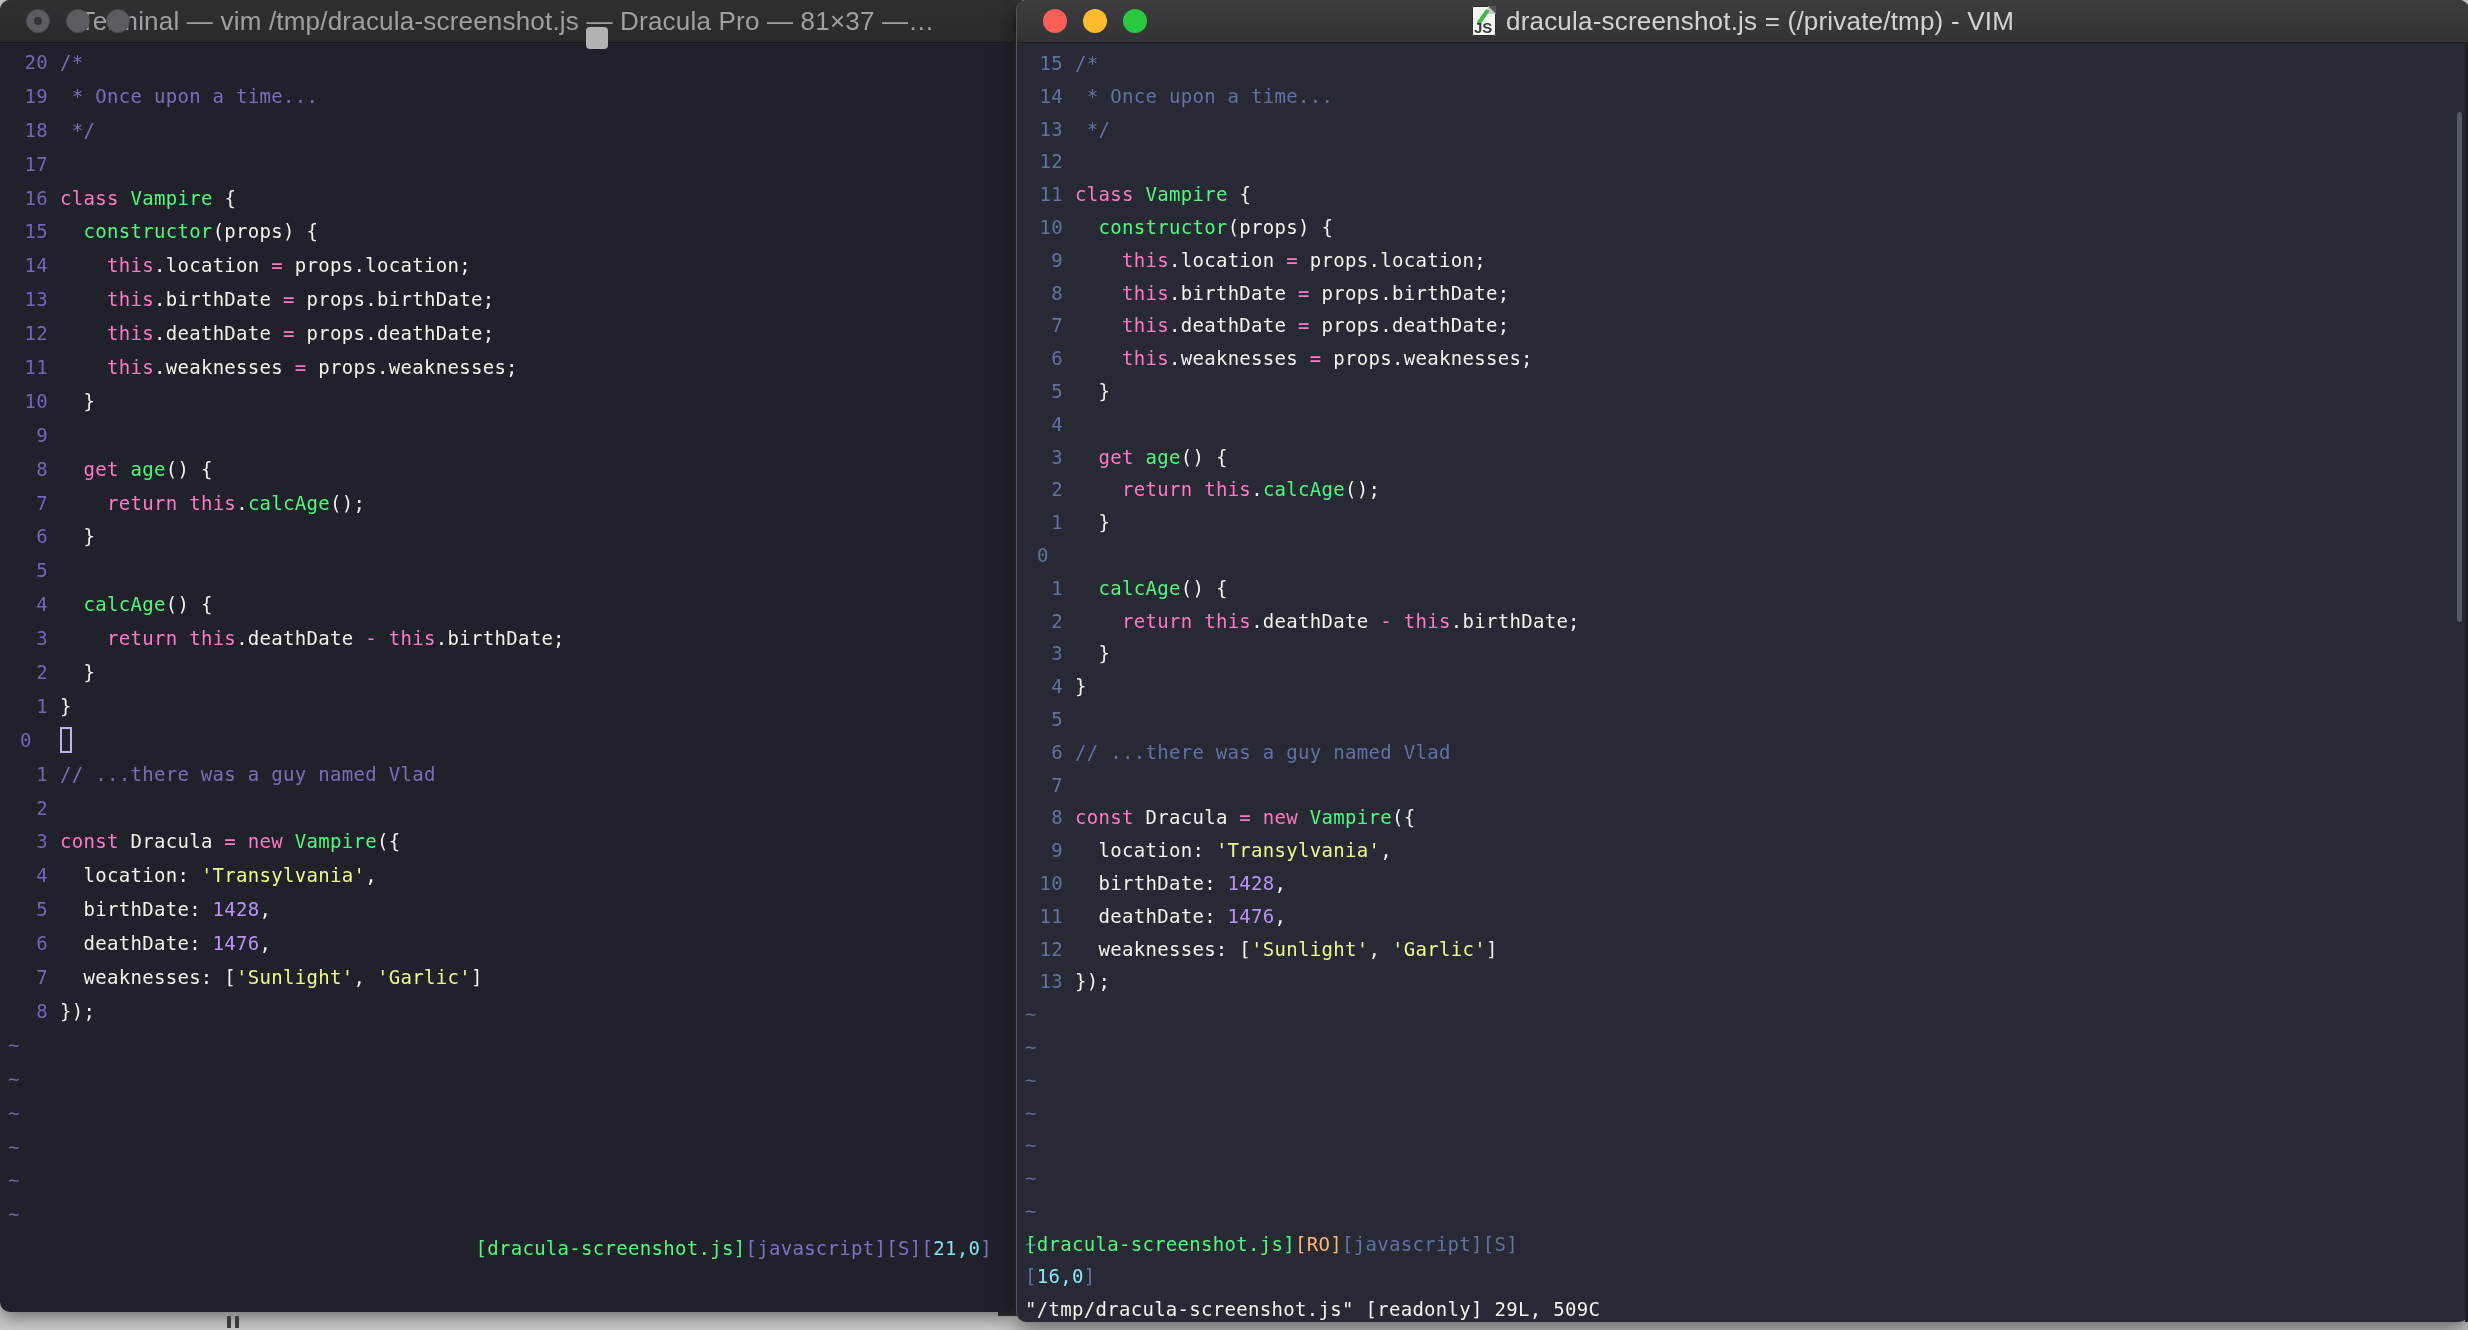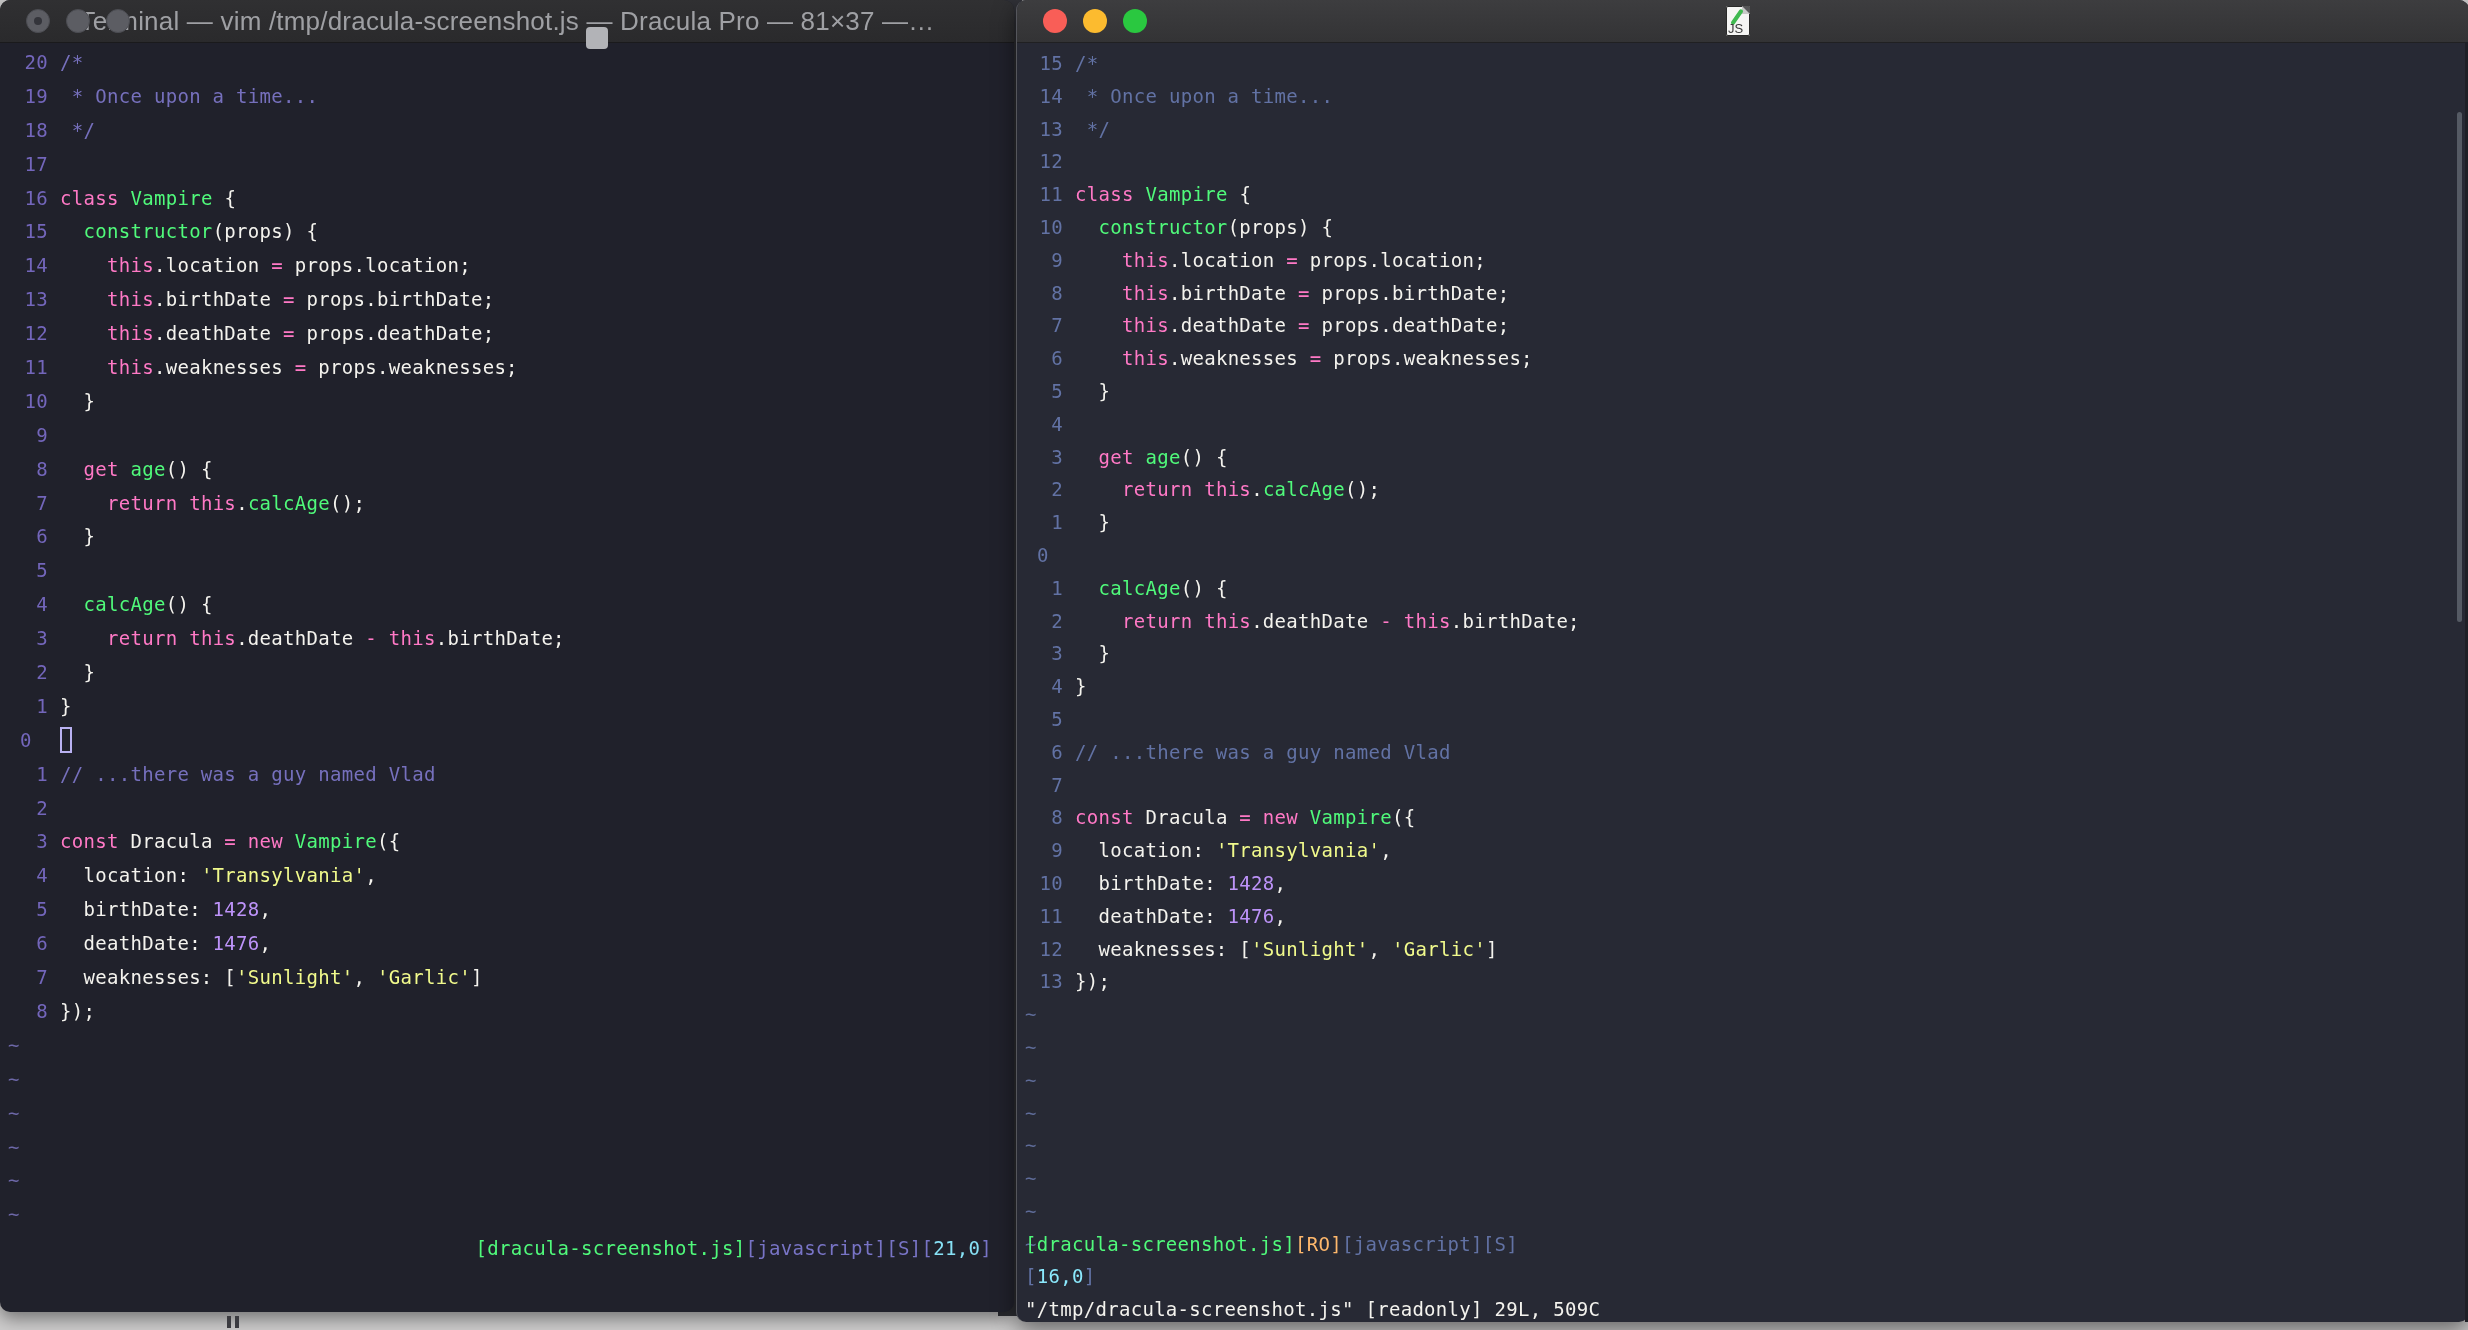--- a/index.html
+++ b/index.html
@@ -39,7 +39,7 @@
             border-left:8px solid #c9c9c9;border-top:8px solid #565658;}
   .doc-mark{position:absolute;left:9px;top:2px;width:4px;height:18px;background:#3fb950;
             transform:rotate(35deg);border-radius:2px;}
-  .doc-label{position:absolute;left:2px;bottom:0;font-size:13px;font-weight:normal;color:#3a3a3a;
+  .doc-label{position:absolute;left:2px;bottom:0;font-size:15px;font-weight:bold;color:#3a3a3a;
              font-family:"Liberation Sans",sans-serif;margin-top:40px;}
 
   

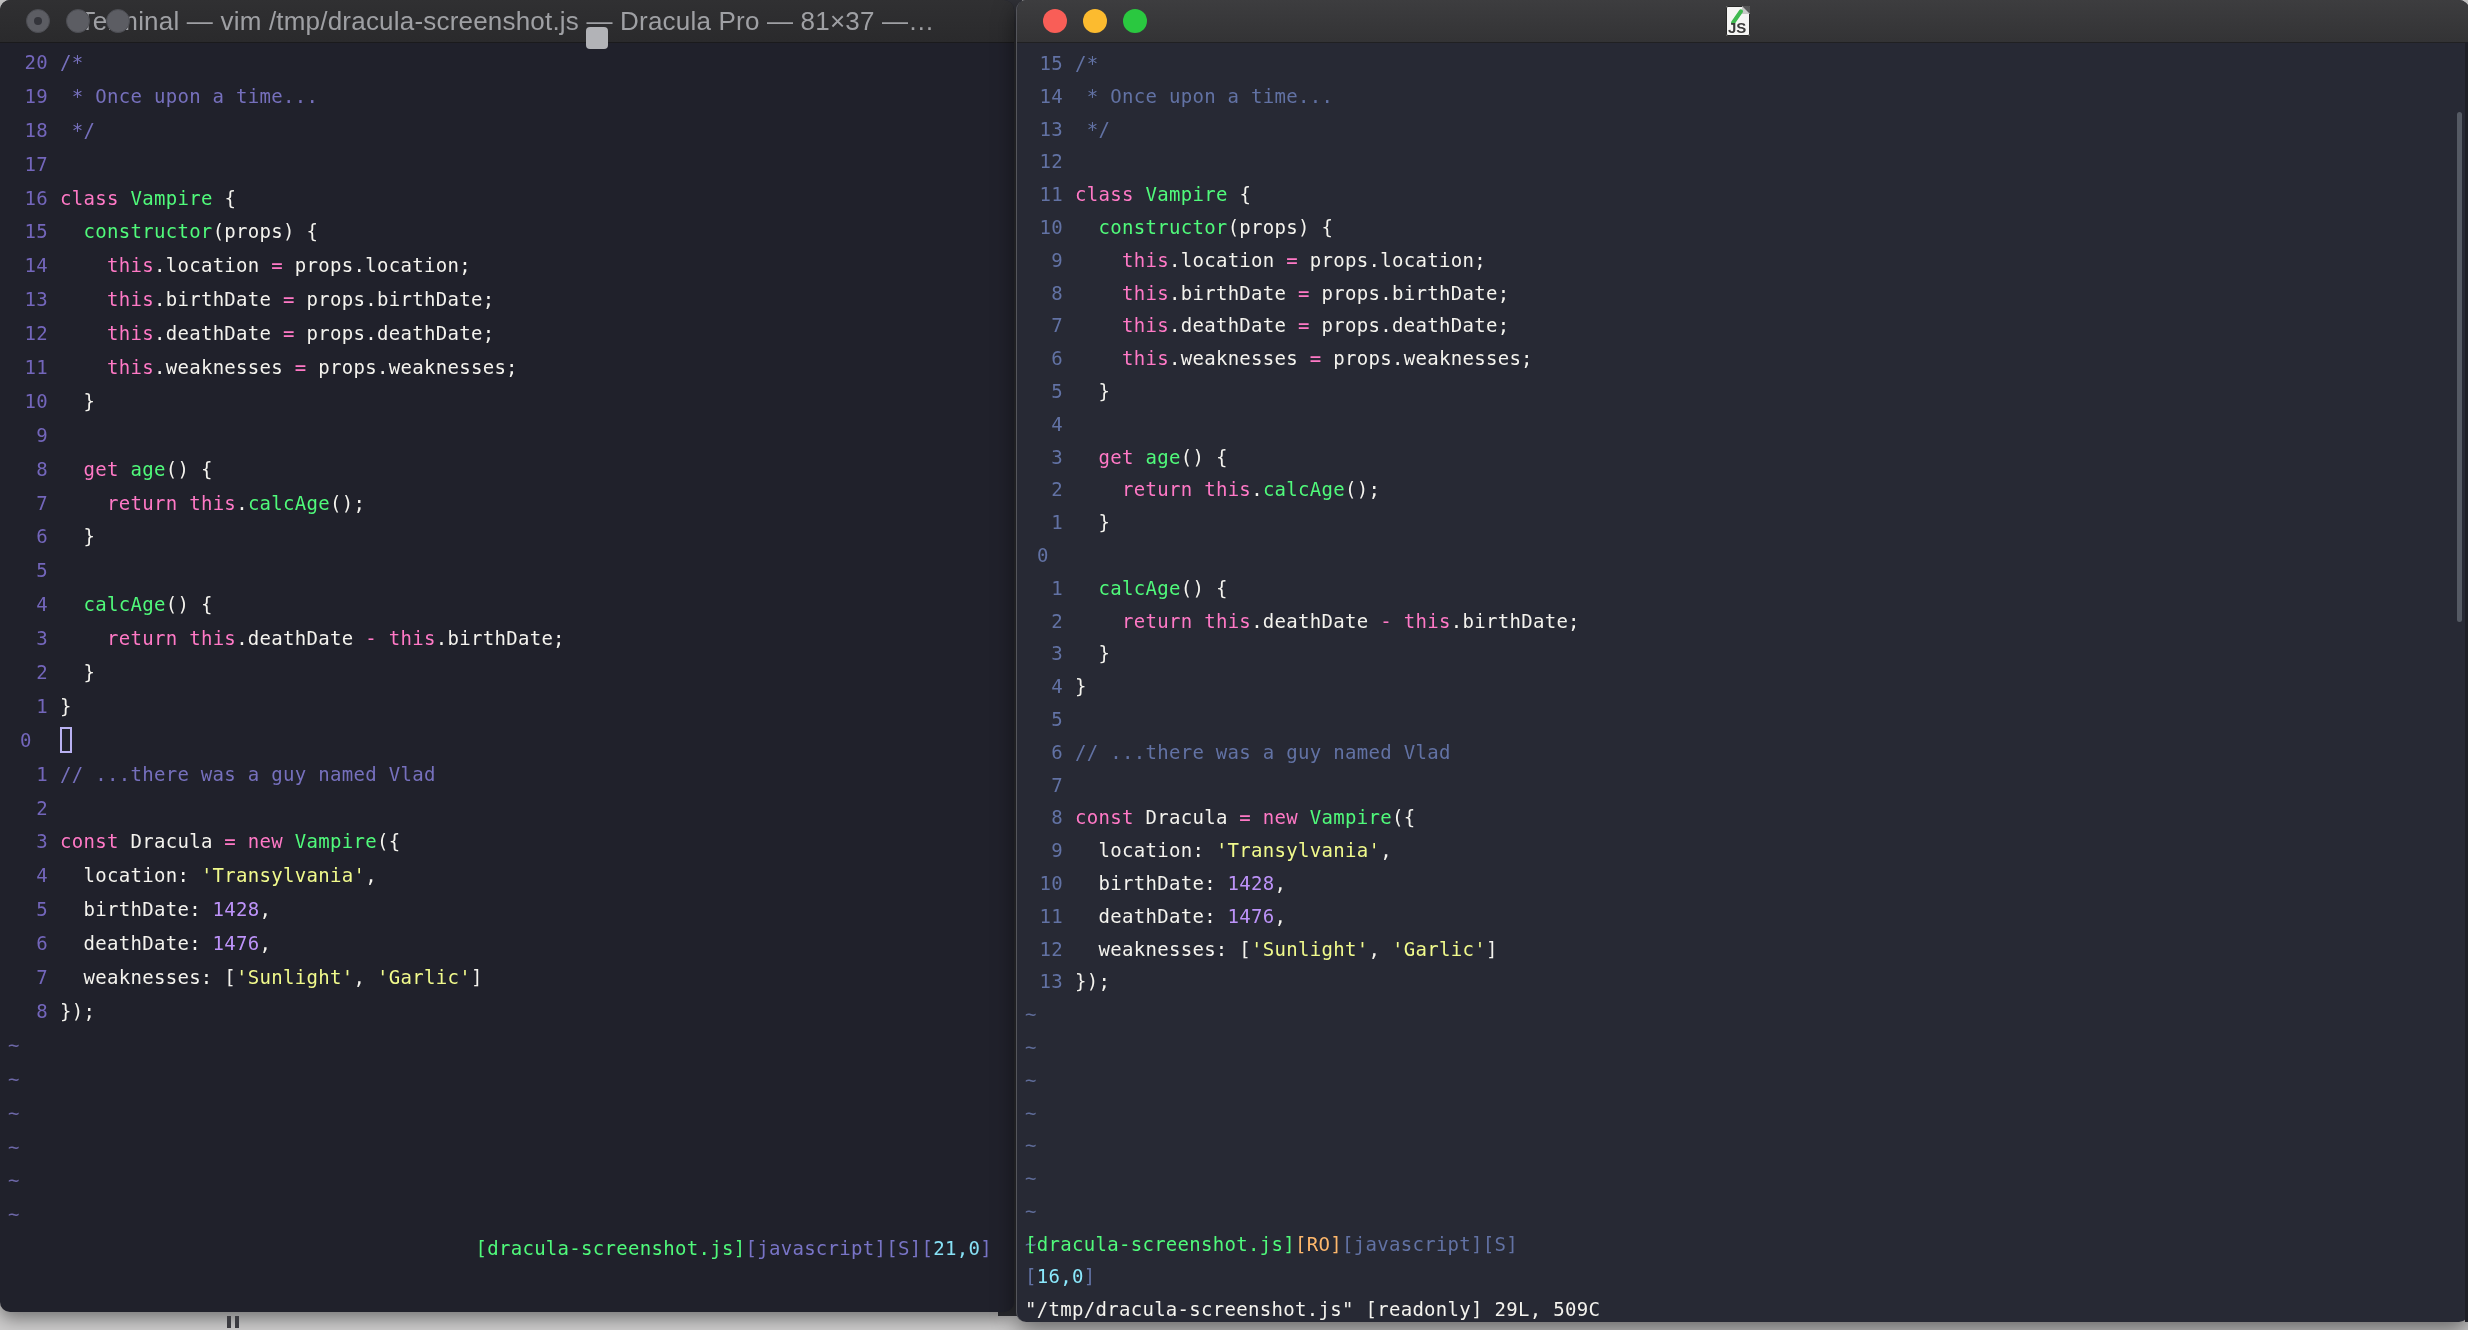--- a/index.html
+++ b/index.html
@@ -114,6 +114,7 @@
         <span class="doc-mark"></span>
         <span class="doc-label">JS</span>
       </span>
+      <span class="tb-title">dracula-screenshot.js = (/private/tmp) - VIM</span>
     </div>
     <div class="code code-right" id="right-code"><div class="row"><span class="lnum">15</span><span class="t-c">/*</span></div><div class="row"><span class="lnum">14</span><span class="t-c"> * Once upon a time...</span></div><div class="row"><span class="lnum">13</span><span class="t-c"> */</span></div><div class="row"><span class="lnum">12</span></div><div class="row"><span class="lnum">11</span><span class="t-k">class</span><span class="t-d"> </span><span class="t-f">Vampire</span><span class="t-d"> {</span></div><div class="row"><span class="lnum">10</span><span class="t-d">  </span><span class="t-f">constructor</span><span class="t-d">(props) {</span></div><div class="row"><span class="lnum">9</span><span class="t-d">    </span><span class="t-k">this</span><span class="t-d">.location </span><span class="t-k">=</span><span class="t-d"> props.location;</span></div><div class="row"><span class="lnum">8</span><span class="t-d">    </span><span class="t-k">this</span><span class="t-d">.birthDate </span><span class="t-k">=</span><span class="t-d"> props.birthDate;</span></div><div class="row"><span class="lnum">7</span><span class="t-d">    </span><span class="t-k">this</span><span class="t-d">.deathDate </span><span class="t-k">=</span><span class="t-d"> props.deathDate;</span></div><div class="row"><span class="lnum">6</span><span class="t-d">    </span><span class="t-k">this</span><span class="t-d">.weaknesses </span><span class="t-k">=</span><span class="t-d"> props.weaknesses;</span></div><div class="row"><span class="lnum">5</span><span class="t-d">  }</span></div><div class="row"><span class="lnum">4</span></div><div class="row"><span class="lnum">3</span><span class="t-d">  </span><span class="t-k">get</span><span class="t-d"> </span><span class="t-f">age</span><span class="t-d">() {</span></div><div class="row"><span class="lnum">2</span><span class="t-d">    </span><span class="t-k">return</span><span class="t-d"> </span><span class="t-k">this</span><span class="t-d">.</span><span class="t-f">calcAge</span><span class="t-d">();</span></div><div class="row"><span class="lnum">1</span><span class="t-d">  }</span></div><div class="row"><span class="lnum lnum-zero">0</span></div><div class="row"><span class="lnum">1</span><span class="t-d">  </span><span class="t-f">calcAge</span><span class="t-d">() {</span></div><div class="row"><span class="lnum">2</span><span class="t-d">    </span><span class="t-k">return</span><span class="t-d"> </span><span class="t-k">this</span><span class="t-d">.deathDate </span><span class="t-k">-</span><span class="t-d"> </span><span class="t-k">this</span><span class="t-d">.birthDate;</span></div><div class="row"><span class="lnum">3</span><span class="t-d">  }</span></div><div class="row"><span class="lnum">4</span><span class="t-d">}</span></div><div class="row"><span class="lnum">5</span></div><div class="row"><span class="lnum">6</span><span class="t-c">// ...there was a guy named Vlad</span></div><div class="row"><span class="lnum">7</span></div><div class="row"><span class="lnum">8</span><span class="t-k">const</span><span class="t-d"> Dracula </span><span class="t-k">=</span><span class="t-d"> </span><span class="t-k">new</span><span class="t-d"> </span><span class="t-f">Vampire</span><span class="t-d">({</span></div><div class="row"><span class="lnum">9</span><span class="t-d">  location: </span><span class="t-s">'Transylvania'</span><span class="t-d">,</span></div><div class="row"><span class="lnum">10</span><span class="t-d">  birthDate: </span><span class="t-n">1428</span><span class="t-d">,</span></div><div class="row"><span class="lnum">11</span><span class="t-d">  deathDate: </span><span class="t-n">1476</span><span class="t-d">,</span></div><div class="row"><span class="lnum">12</span><span class="t-d">  weaknesses: [</span><span class="t-s">'Sunlight'</span><span class="t-d">, </span><span class="t-s">'Garlic'</span><span class="t-d">]</span></div><div class="row"><span class="lnum">13</span><span class="t-d">});</span></div><div class="row tilde-row"><span class="tilde">~</span></div><div class="row tilde-row"><span class="tilde">~</span></div><div class="row tilde-row"><span class="tilde">~</span></div><div class="row tilde-row"><span class="tilde">~</span></div><div class="row tilde-row"><span class="tilde">~</span></div><div class="row tilde-row"><span class="tilde">~</span></div><div class="row tilde-row"><span class="tilde">~</span></div><div class="row tilde-row"><span class="tilde">~</span></div><div class="row statusrow"><span><span class="t-g">[dracula-screenshot.js]</span><span class="t-o">[RO]</span><span class="t-sl">[javascript][S]</span></span><span><span class="t-sl">[</span><span class="t-cyr">16,0</span><span class="t-sl">]</span></span></div><div class="row"><span class="t-d">"/tmp/dracula-screenshot.js" [readonly] 29L, 509C</span></div></div>
   </div>

